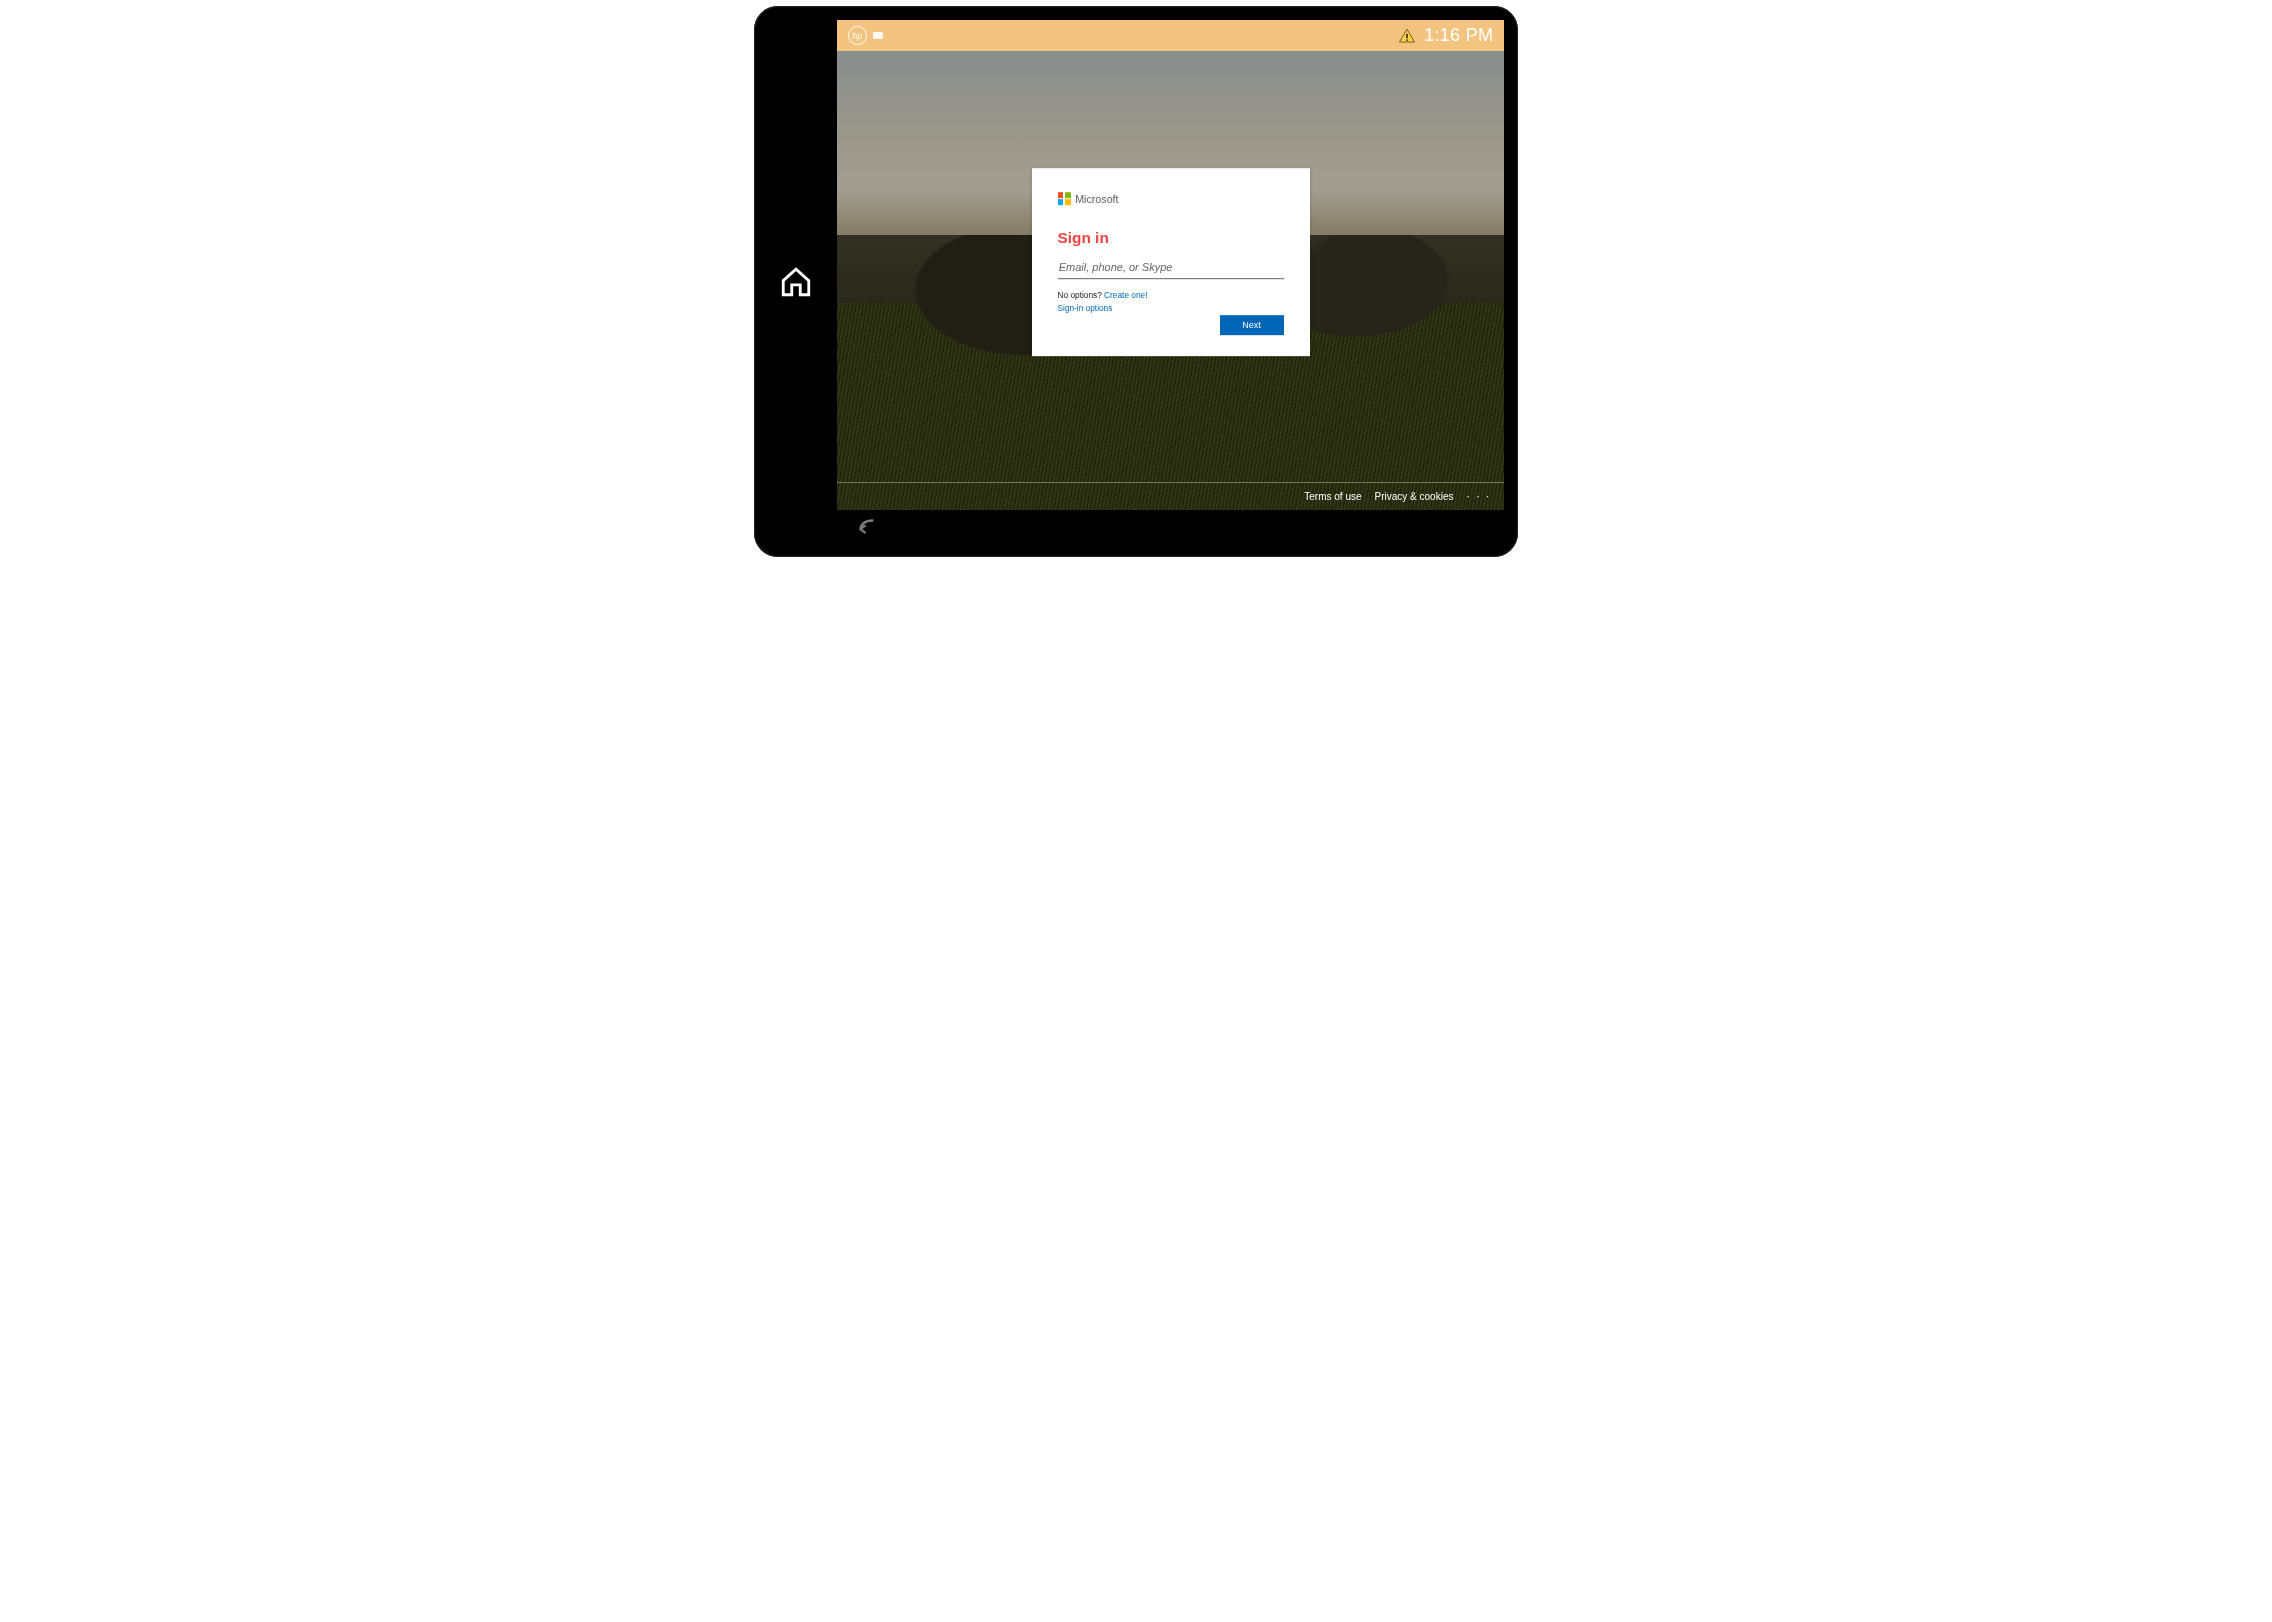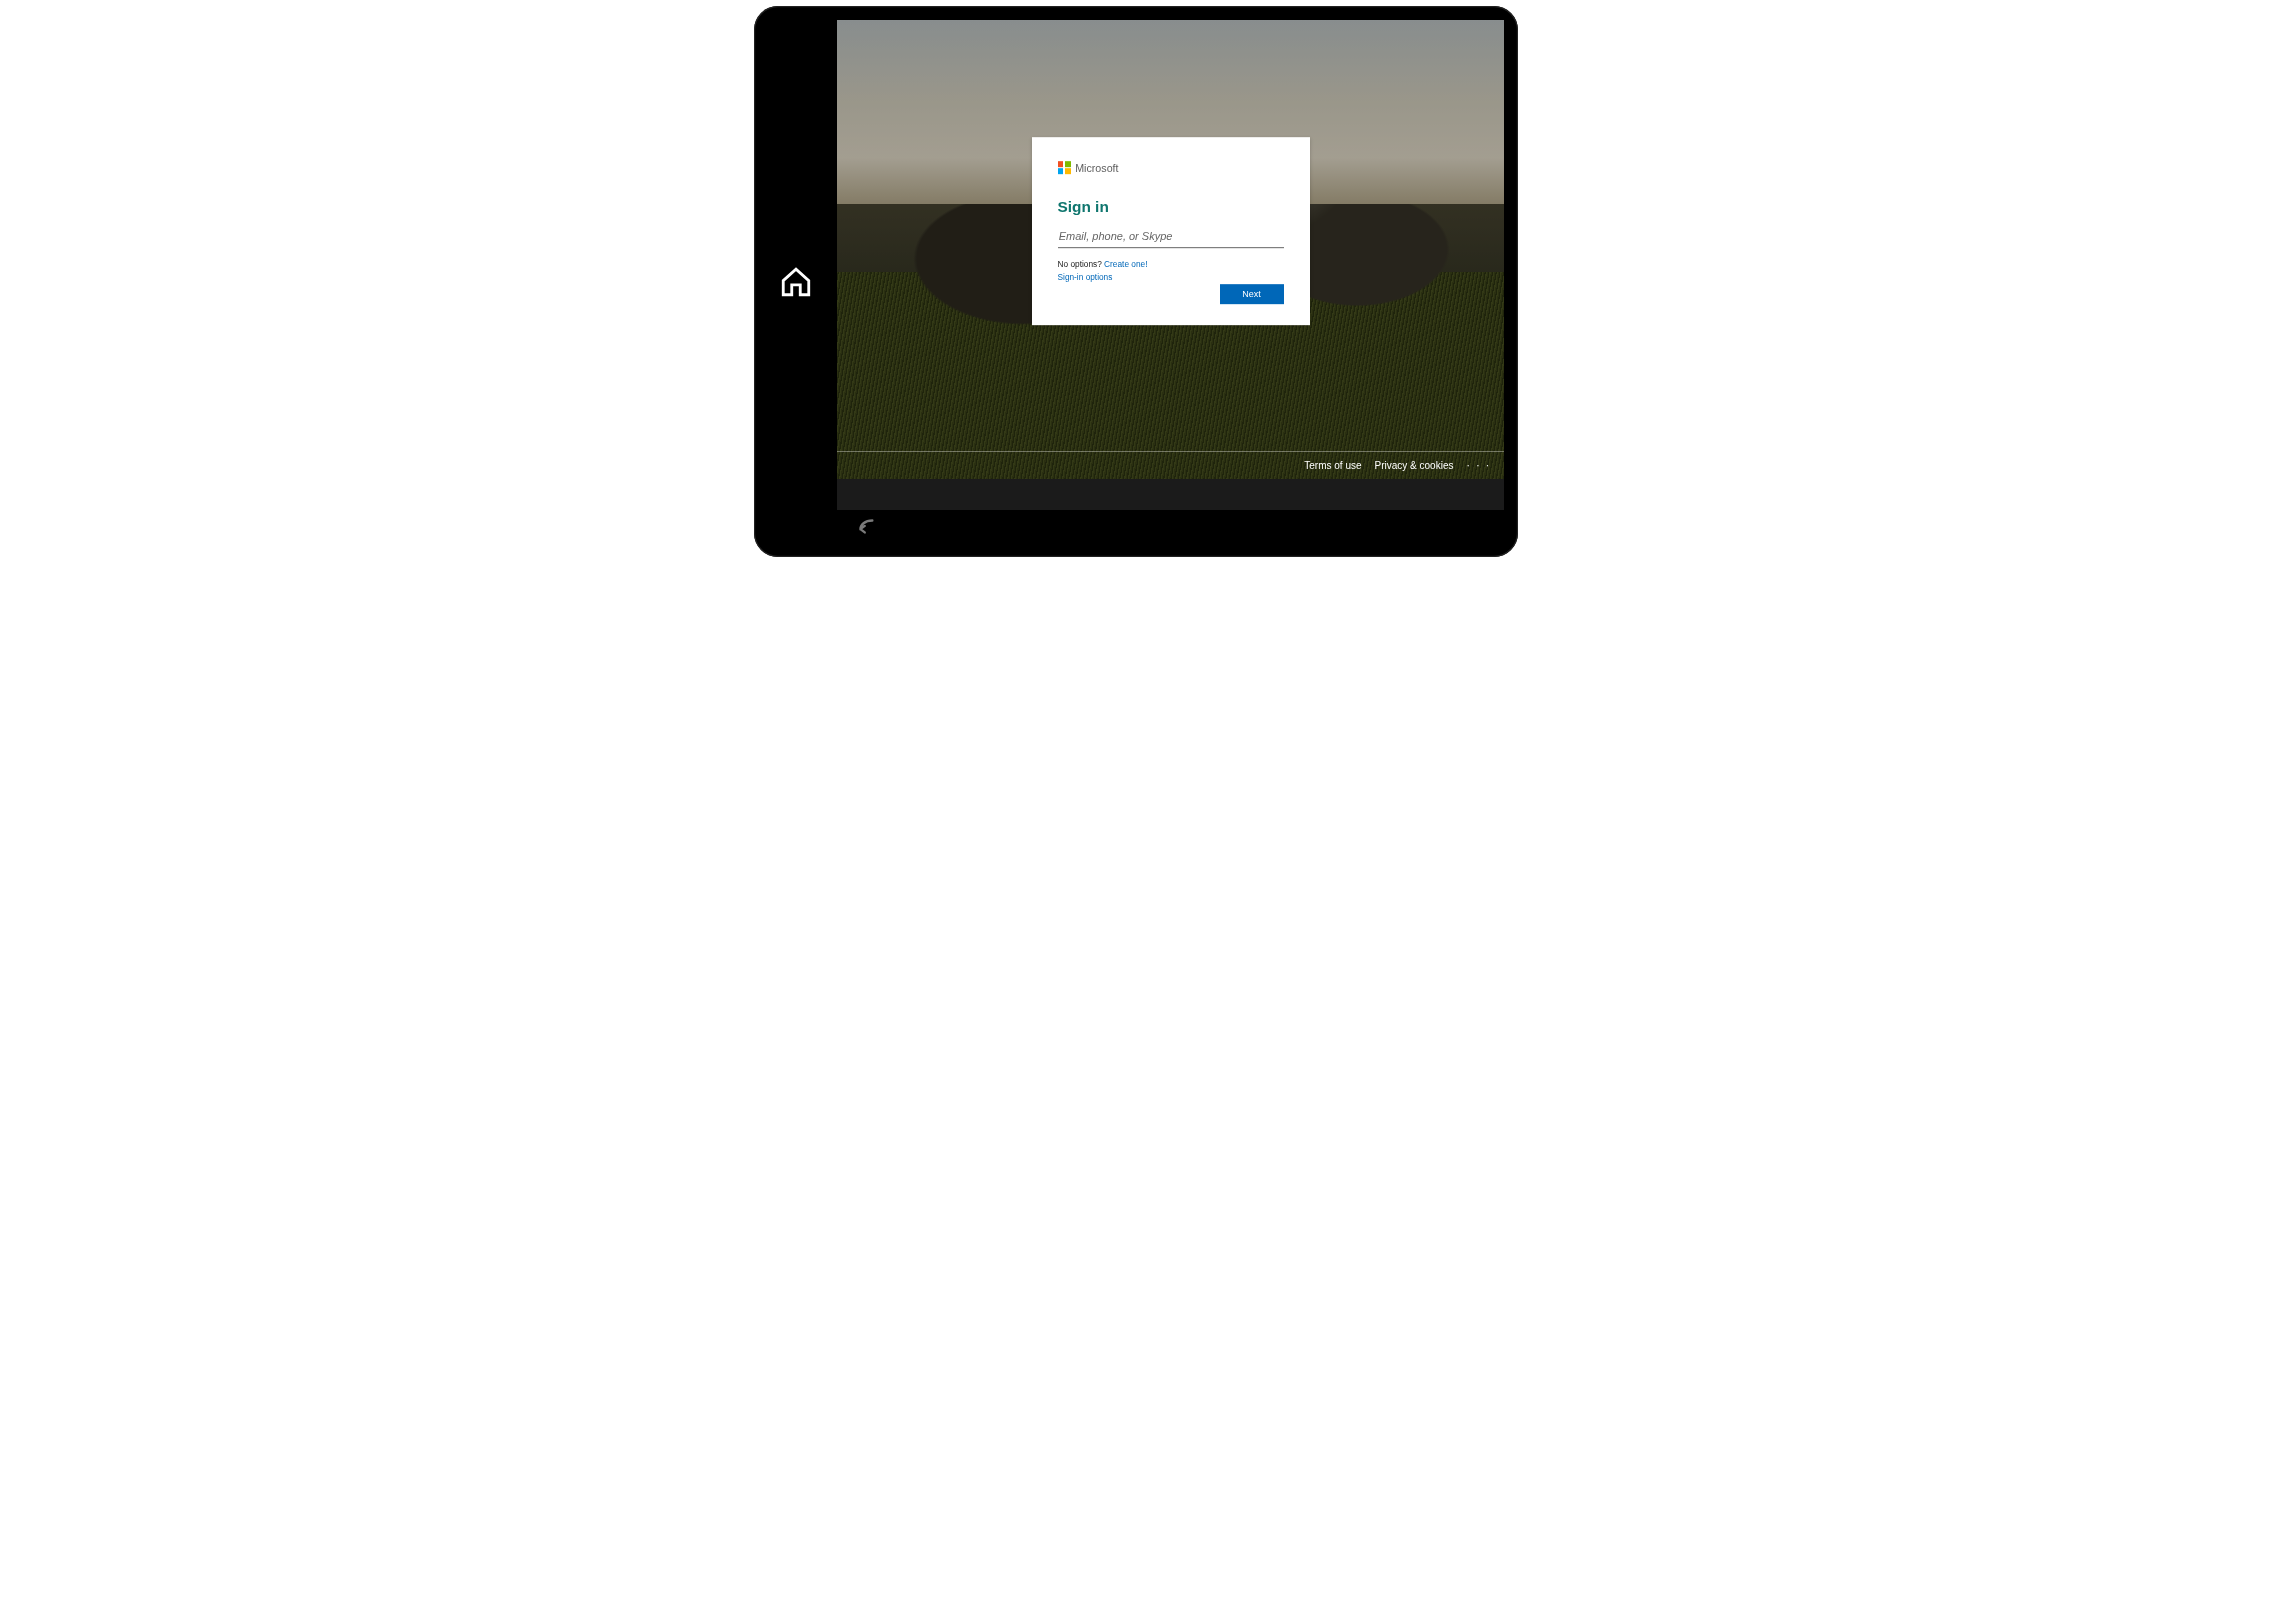--- a/index.html
+++ b/index.html
@@ -178,6 +178,22 @@
 
   <div class="tablet-inner">
 
+    <div class="status-bar">
+      <div class="left">
+        <div class="hp-logo">hp</div>
+        <div class="kbd-ind"></div>
+      </div>
+      <div class="right">
+        <div class="warn-icon">
+          <svg viewBox="0 0 24 24">
+            <path d="M12 3 L22 20 H2 Z" fill="#ffd24a" stroke="#4a3a00" stroke-width="1"></path>
+            <rect x="11" y="9" width="2" height="6" fill="#1b1b1b"></rect>
+            <rect x="11" y="16.5" width="2" height="2" fill="#1b1b1b"></rect>
+          </svg>
+        </div>
+        <div class="clock">1:16 PM</div>
+      </div>
+    </div>
 
     <div class="content">
 

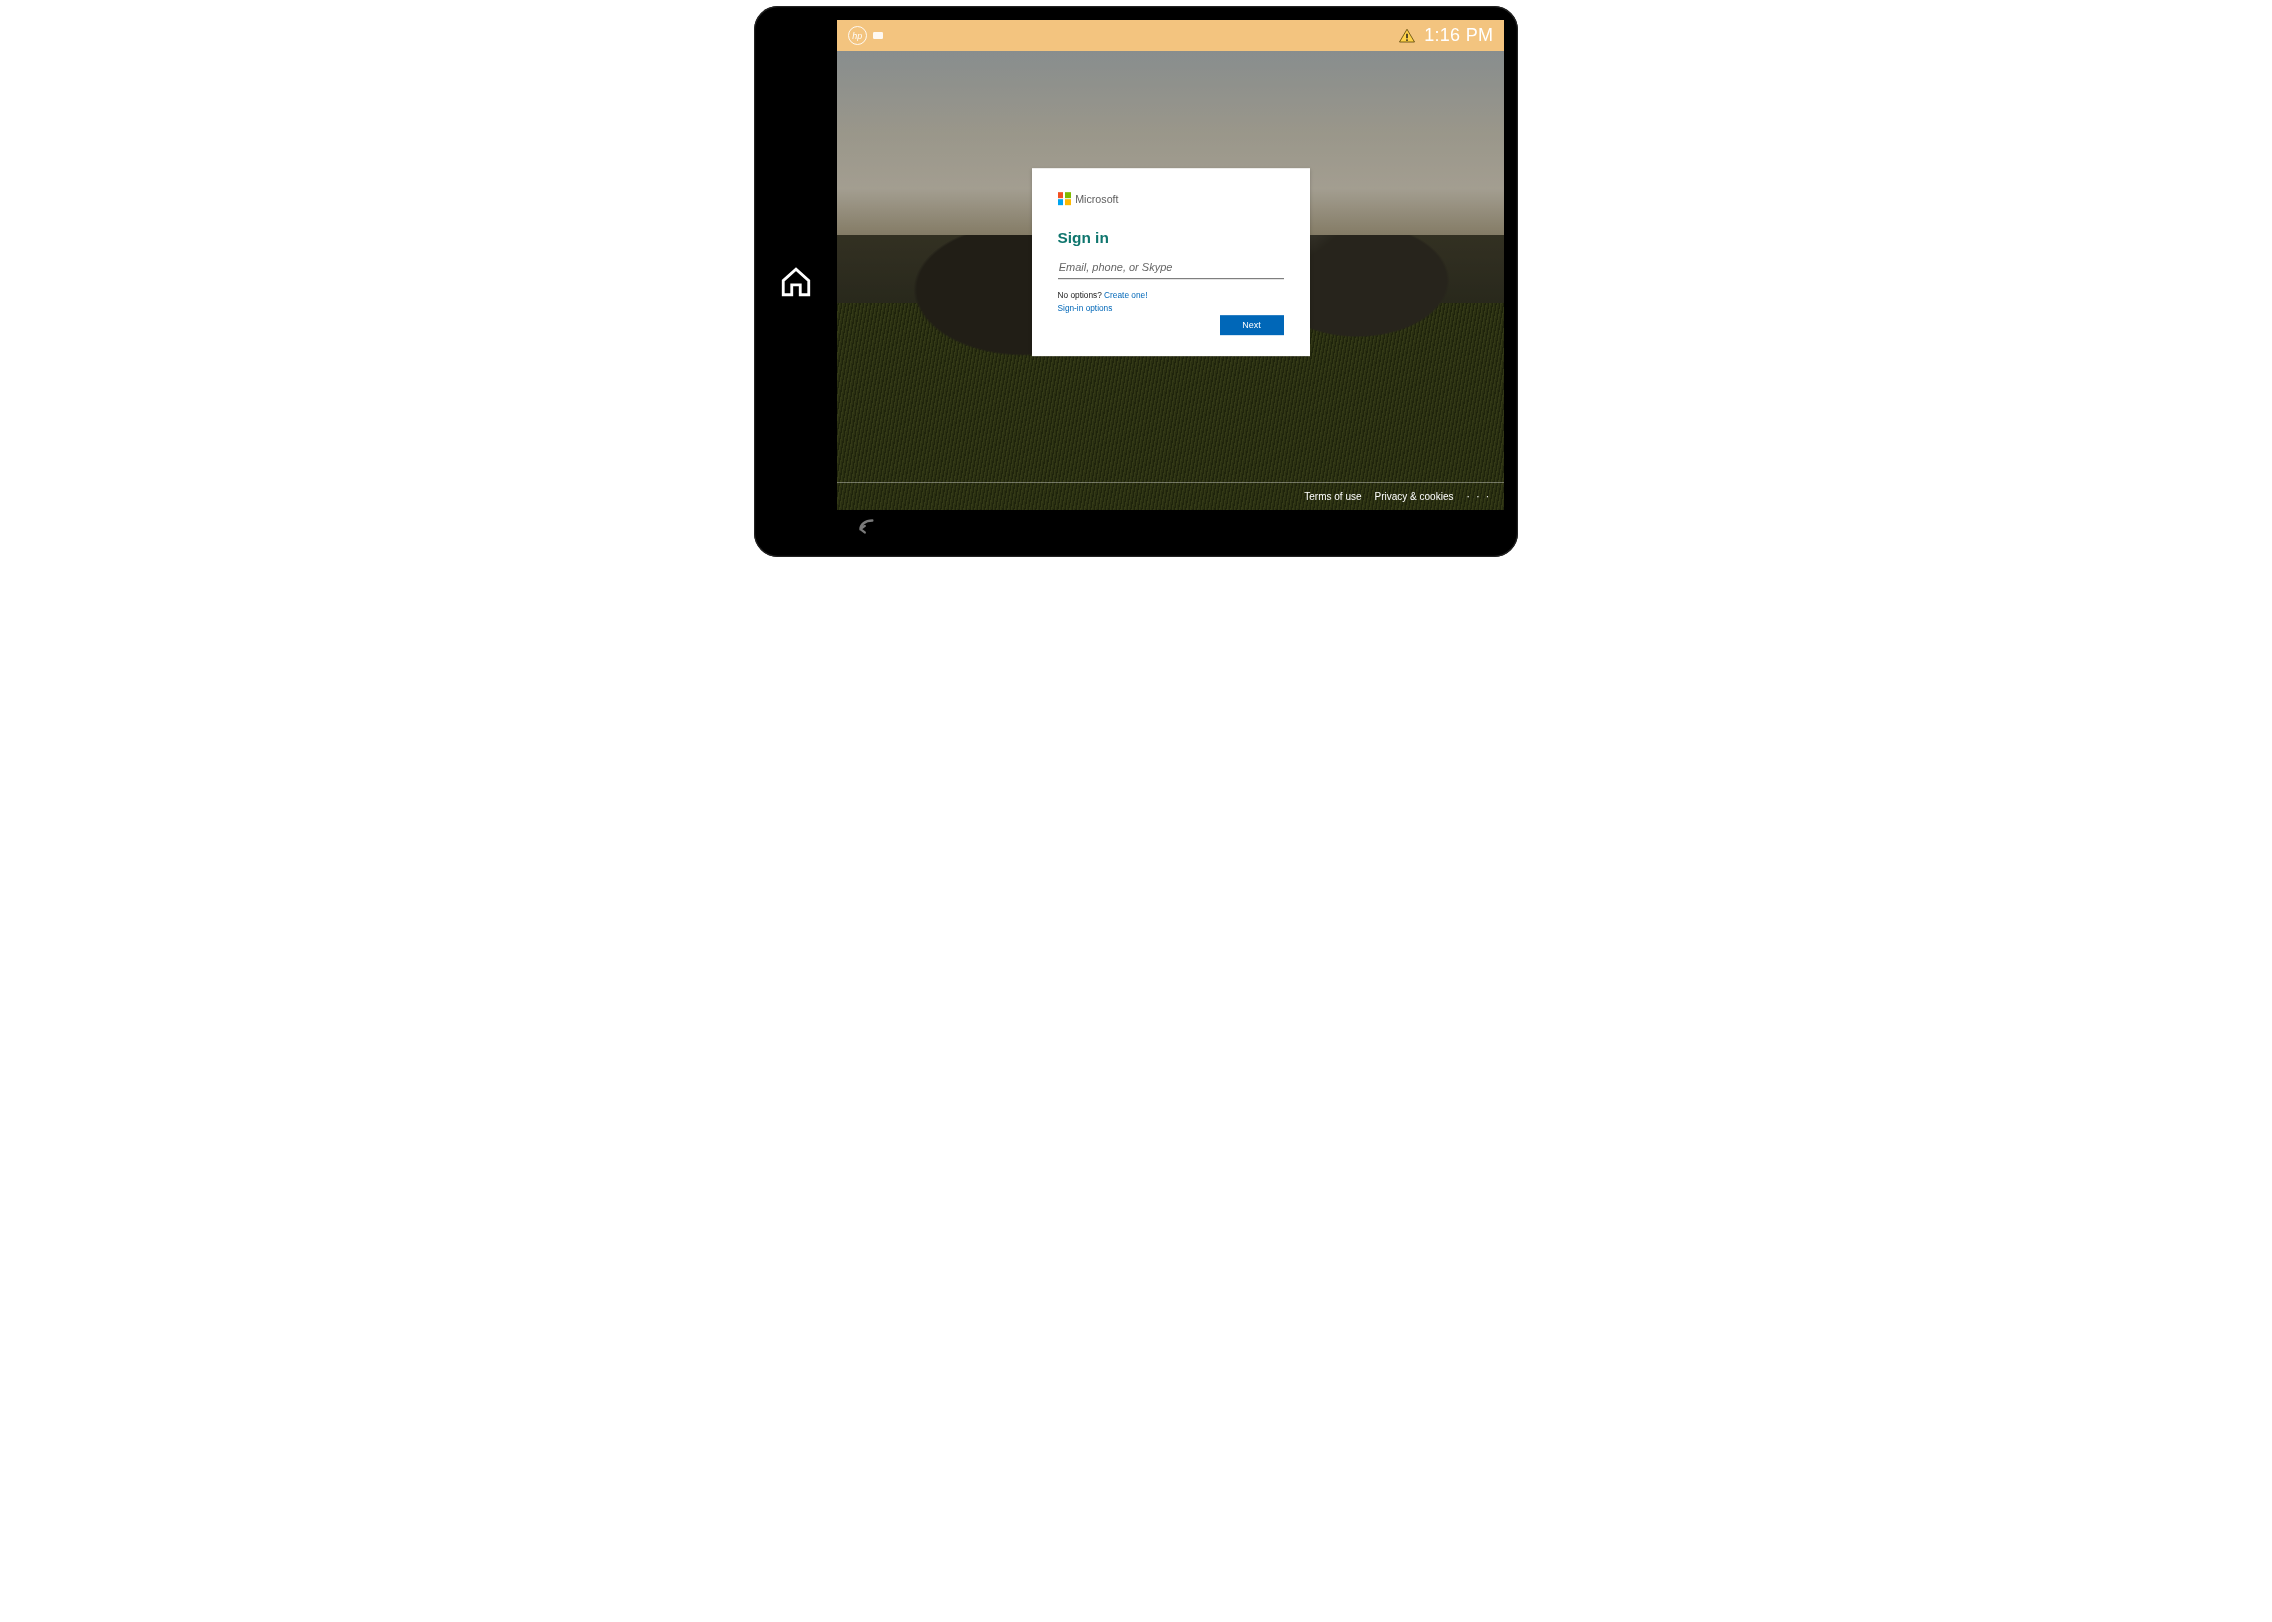--- a/index.html
+++ b/index.html
@@ -135,7 +135,7 @@
   .ms-logo span:nth-child(3){background:#00a4ef;}
   .ms-logo span:nth-child(4){background:#ffb900;}
   .brand-text { color:#5e5e5e; font-size:10.7px; }
-  .card h1 { font-size:15.4px; font-weight:600; color:#0f766e; margin-bottom:10.7px;margin-top:24px; }
+  .card h1 { font-size:15.4px; font-weight:600; color:#ef4444; margin-bottom:10.7px;margin-top:24px; }
   .login-input {
     width:100%; border:none; border-bottom:0.6px solid #666;
     font-size:11px; padding:3.6px 1.2px 4.7px 1.2px; outline:none;

